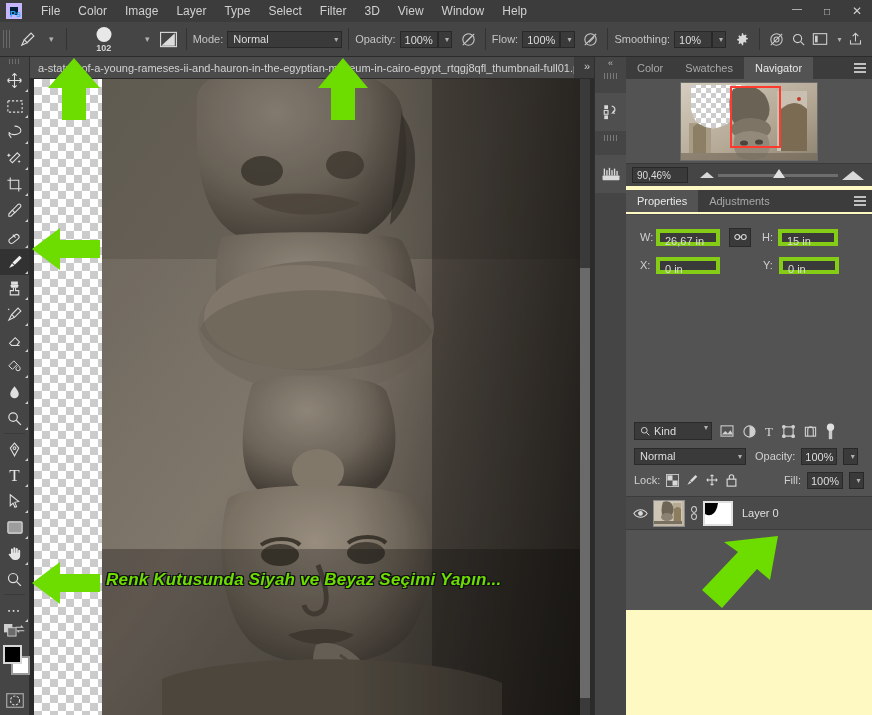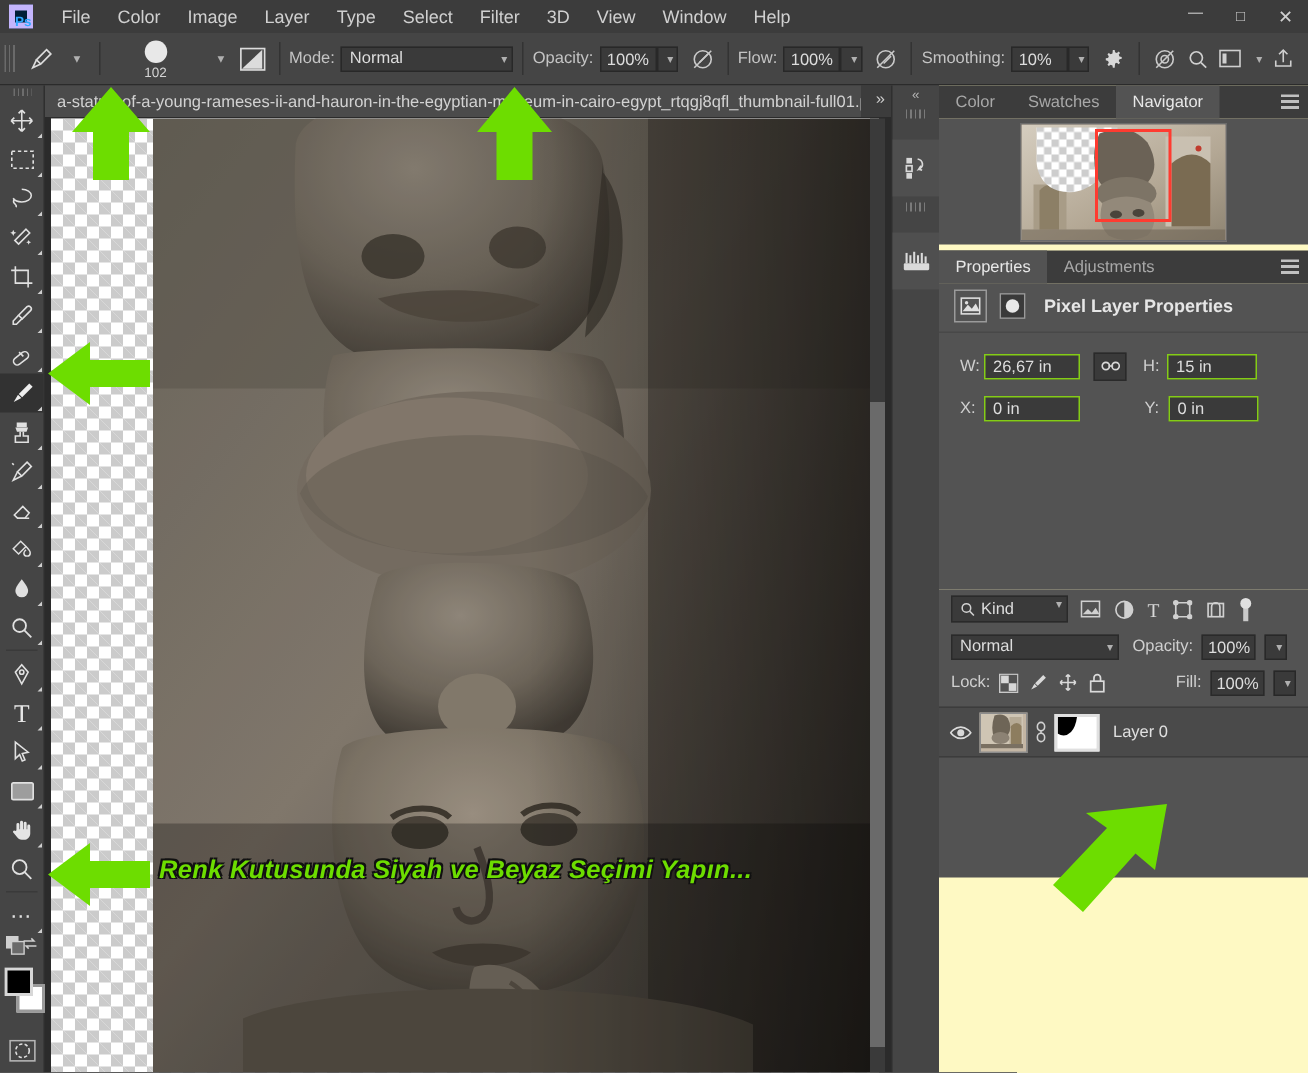--- a/index.html
+++ b/index.html
@@ -34,7 +34,7 @@
   .chev{font-size:8px;color:#b0b0b0;margin-left:4px;}
   .chevbox{width:15px;height:17px;background:#3a3a3a;border:1px solid #282828;
            display:flex;align-items:center;justify-content:center;box-sizing:border-box;}
-  .brushprev{width:26px;height:28px;position:relative;margin:0 18px;}
+  .brushprev{width:26px;height:28px;position:relative;margin:0 18px;font-weight:bold;}
   .brushdot{position:absolute;left:50%;top:2px;transform:translateX(-50%);
             width:15px;height:15px;border-radius:50%;background:#e8e8e8;}
   .brushnum{position:absolute;left:0;bottom:0;width:100%;text-align:center;font-size:9px;color:#d4d4d4;}

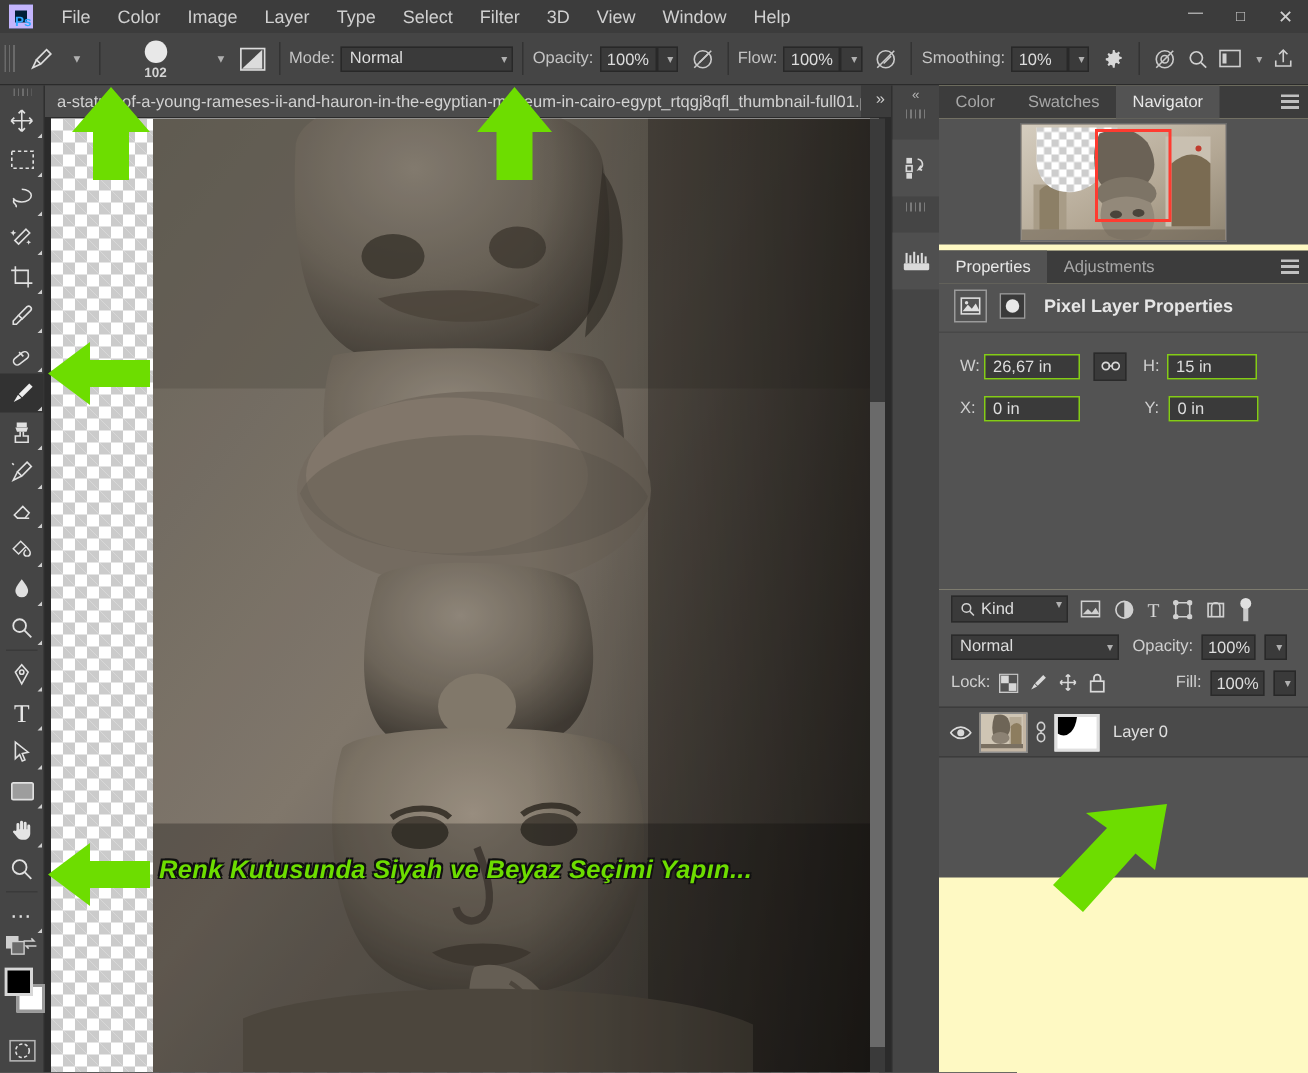--- a/index.html
+++ b/index.html
@@ -626,6 +626,16 @@
           <div class="navview"></div>
         </div>
       </div>
+      <div class="navbar">
+        <div class="zoomval">90,46%</div>
+        <div style="width:12px"></div>
+        <div class="mtn"></div>
+        <div class="slidertrack">
+          <div class="sliderknob"></div>
+        </div>
+        <div class="mtn mtnbig"></div>
+        <div style="width:8px"></div>
+      </div>
     </div>
 
     <div class="panelhdr" style="margin-top:4px;">

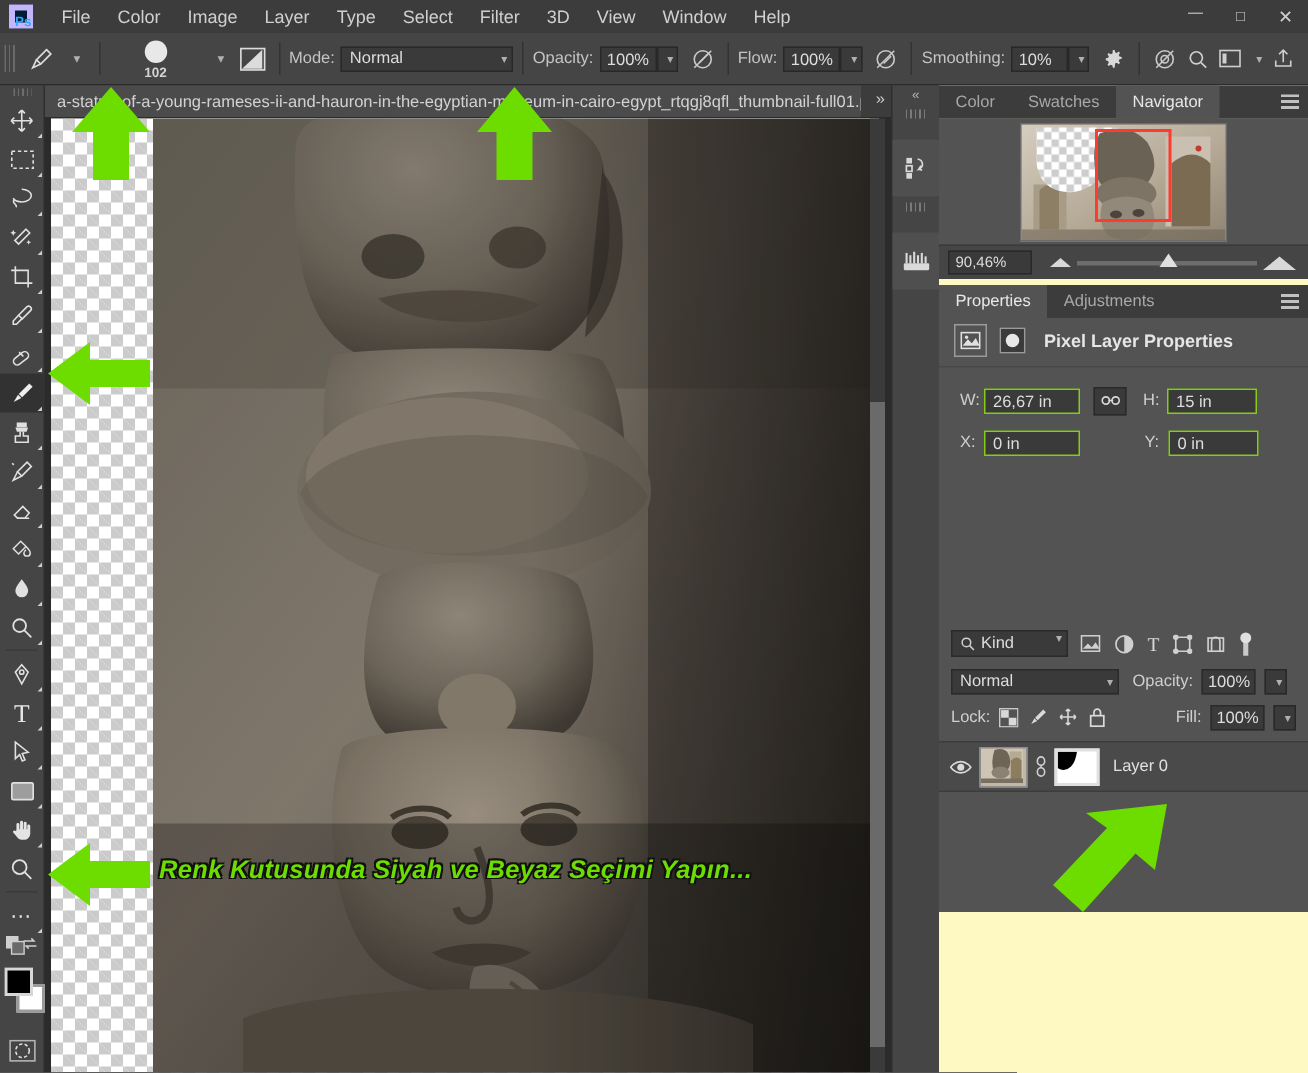--- a/index.html
+++ b/index.html
@@ -645,22 +645,6 @@
     </div>
 
     <div class="panelbody" style="height:204px;">
-      <div class="pixhdr">
-        <div class="thbox">
-          <svg width="14" height="14" viewBox="0 0 16 16" fill="none" stroke="#e0e0e0" stroke-width="1.2">
-            <rect x="1" y="2" width="14" height="12"></rect>
-              <path d="M2 12l4-5 3 3 3-4 3 6z" fill="#e0e0e0" stroke="none"></path>
-            <circle cx="5" cy="5.5" r="1.3" fill="#e0e0e0" stroke="none"></circle>
-          </svg>
-        </div>
-        <div class="thbox" style="border:none;">
-          <svg width="18" height="18" viewBox="0 0 20 20">
-            <rect x="1" y="1" width="18" height="18" fill="#3a3a3a" stroke="#9a9a9a" stroke-width="1"></rect>
-            <circle cx="10" cy="10" r="5" fill="#e8e8e8"></circle>
-          </svg>
-        </div>
-        <span style="font-size:12px;font-weight:bold;color:#e6e6e6;margin-left:4px;">Pixel Layer Properties</span>
-      </div>
 
       <div style="height:1px;background:#484848;margin:2px 0 10px;"></div>
 

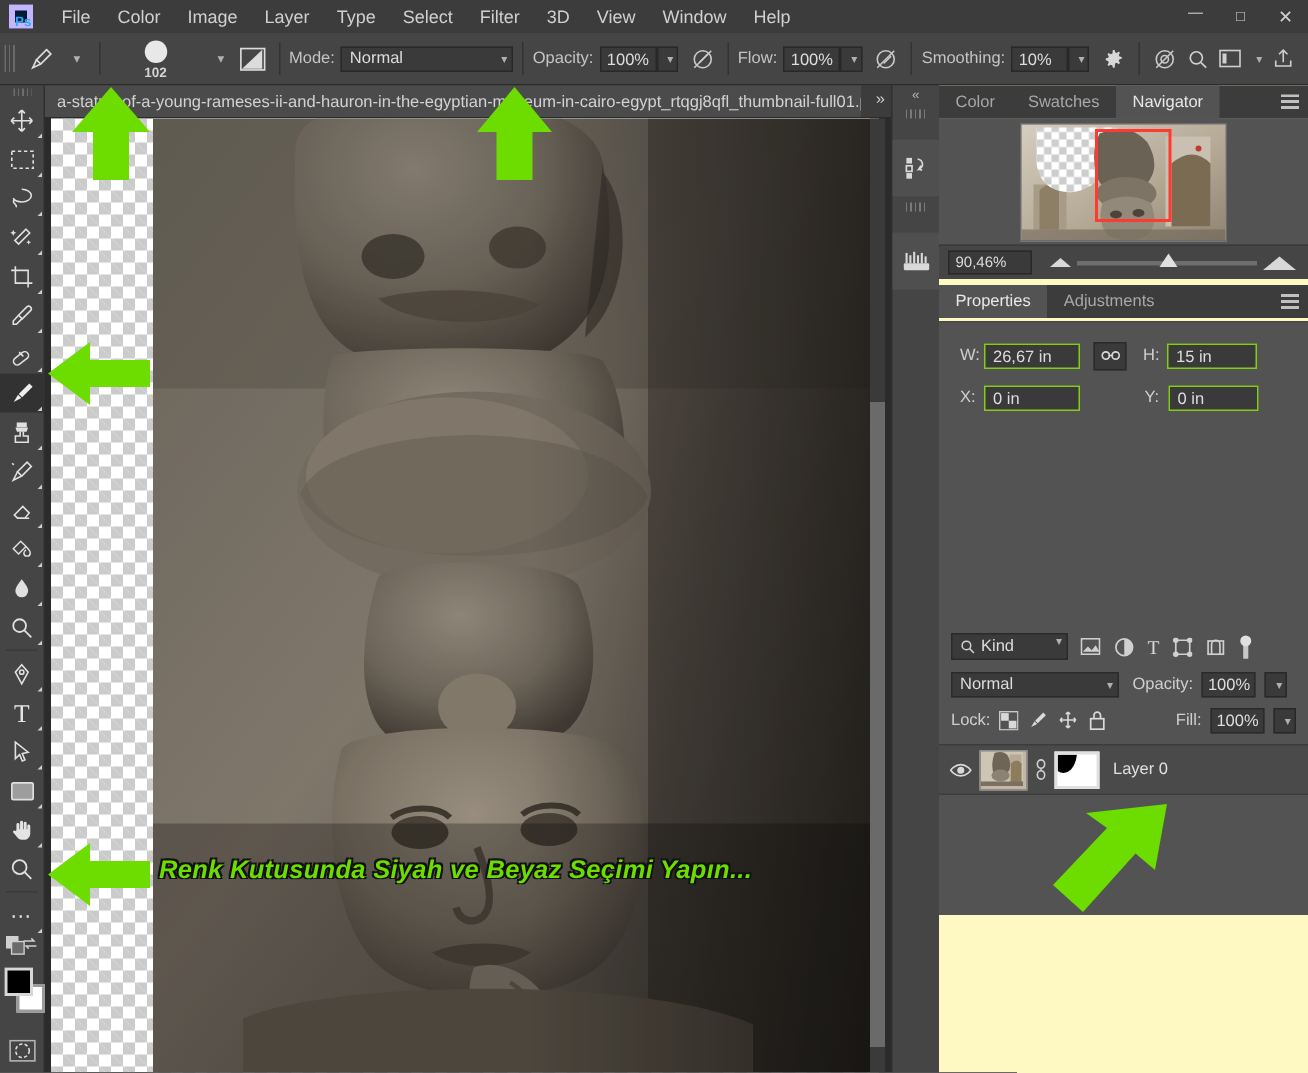--- a/index.html
+++ b/index.html
@@ -110,7 +110,7 @@
   .mtnbig{border-left-width:11px;border-right-width:11px;border-bottom-width:9px;}
 
   .propRow{display:flex;align-items:center;height:24px;padding-left:14px;font-size:11px;color:#cfcfcf;}
-  .propfield{background:#3a3a3a;border:1px solid #84cc16;height:17px;line-height:17px;
+  .propfield{background:#3a3a3a;border:4px solid #84cc16;height:17px;line-height:17px;
              color:#ddd;font-size:11px;padding-left:5px;box-sizing:border-box;}
   .linkbtn{width:22px;height:19px;background:#3a3a3a;border:1px solid #2a2a2a;
            display:flex;align-items:center;justify-content:center;color:#d0d0d0;font-size:10px;box-sizing:border-box;}

